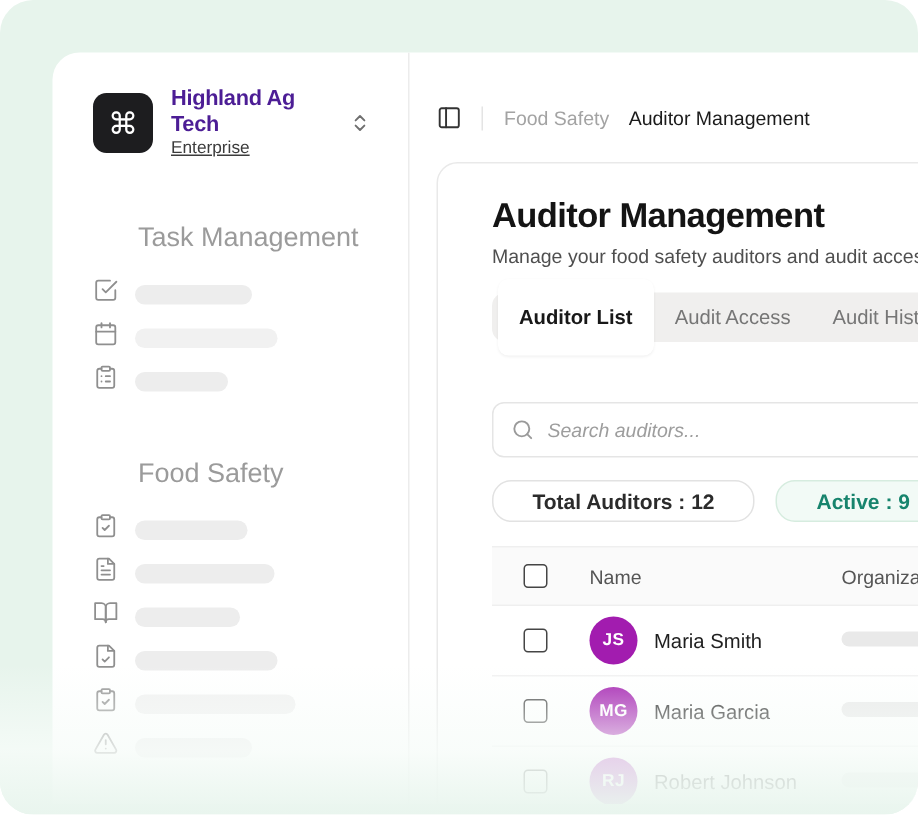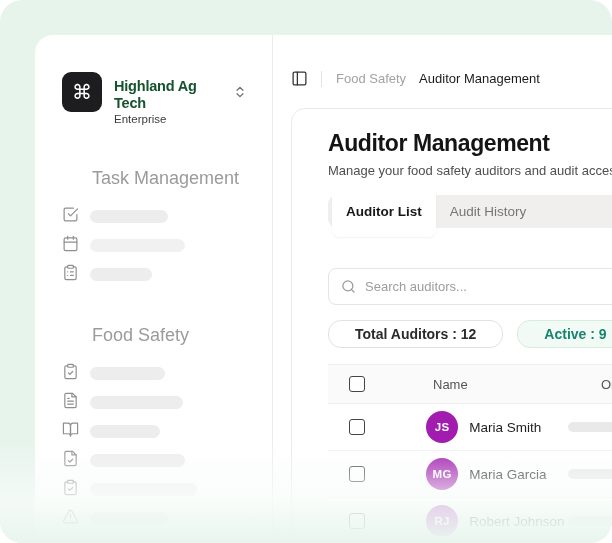--- a/index.html
+++ b/index.html
@@ -25,7 +25,7 @@
     font-size:20px; flex:0 0 40px;
   }
   .org-text { line-height:1.15; }
-  .org-name { font-size:14.5px; font-weight:700; color:#14532d; letter-spacing:-0.2px;margin-top:20px; }
+  .org-name { font-size:14.5px; font-weight:700; color:#4c1d95; letter-spacing:-0.2px; }
   .org-plan { font-size:11.5px; color:#3c3c3c; margin-top:2px; }
   .org-caret { margin-left:auto; color:#6f6f6f; display:flex; }
 

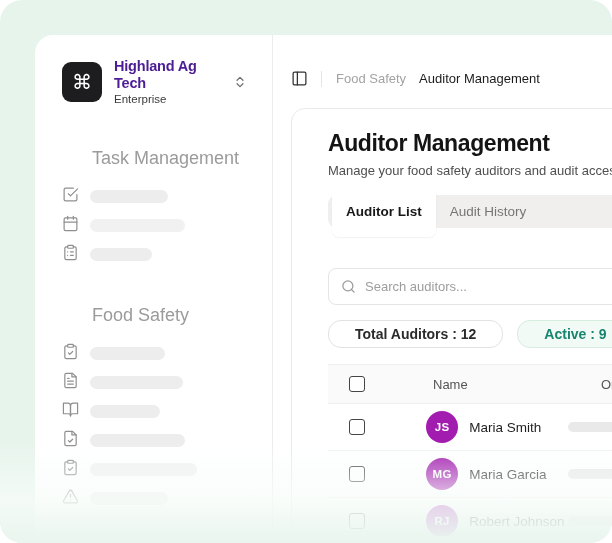--- a/index.html
+++ b/index.html
@@ -26,7 +26,7 @@
   }
   .org-text { line-height:1.15; }
   .org-name { font-size:14.5px; font-weight:700; color:#4c1d95; letter-spacing:-0.2px; }
-  .org-plan { font-size:11.5px; color:#3c3c3c; margin-top:2px; }
+  .org-plan { font-size:11.5px; color:#3c3c3c; margin-top:2px;text-decoration:underline; }
   .org-caret { margin-left:auto; color:#6f6f6f; display:flex; }
 
   .section-label { font-size:18px; color:#9b9b9b; margin:36px 0 13px 30px; }

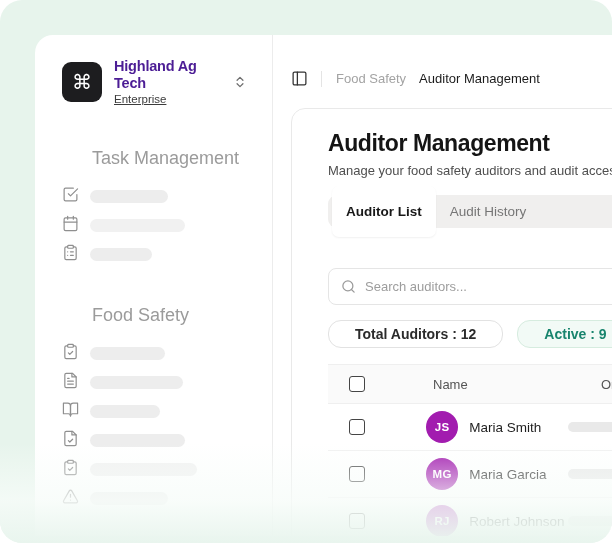--- a/index.html
+++ b/index.html
@@ -225,6 +225,7 @@
 
         <div class="tabs">
           <div class="tab active">Auditor List</div>
+          <div class="tab">Audit Access</div>
           <div class="tab">Audit History</div>
         </div>
 

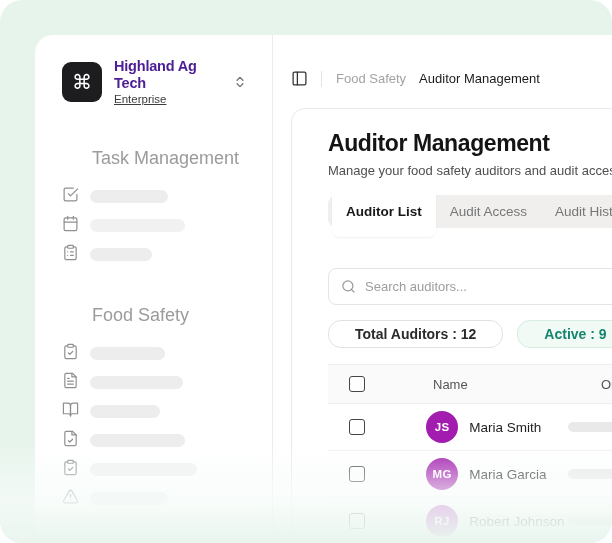--- a/index.html
+++ b/index.html
@@ -64,7 +64,7 @@
   }
   .search-box input {
     border:none; outline:none; font-size:13px; color:#333; width:240px;
-    font-family:"Liberation Sans", sans-serif; background:transparent;
+    font-family:"Liberation Sans", sans-serif; background:transparent;font-style:italic;
   }
   .search-box input::placeholder { color:#9d9d9d; }
 

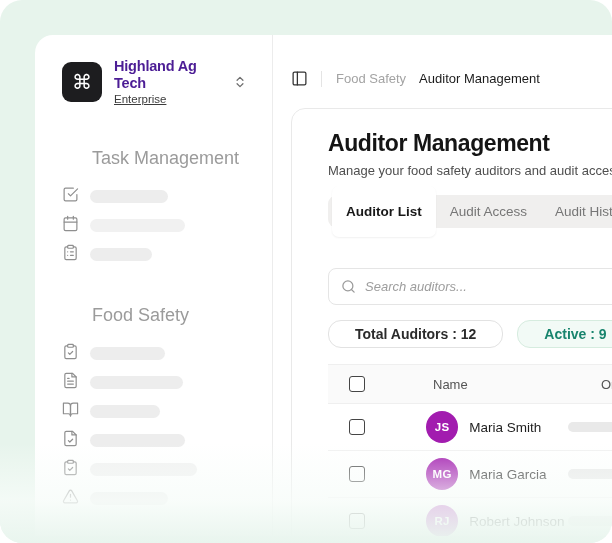--- a/index.html
+++ b/index.html
@@ -86,7 +86,7 @@
   .row { height:47px; border-bottom:1px solid #f1f1f1; }
   .cell-check { width:44px; display:flex; align-items:center; }
   .checkbox { width:16px; height:16px; border:1.5px solid #454545; border-radius:3px; background:#fff; }
-  .cell-name { width:168px; display:flex; align-items:center; gap:11px;margin-left:40px; }
+  .cell-name { width:168px; display:flex; align-items:center; gap:11px; }
   .avatar {
     width:32px; height:32px; border-radius:50%; background:#a21caf; color:#fff;
     display:flex; align-items:center; justify-content:center;

